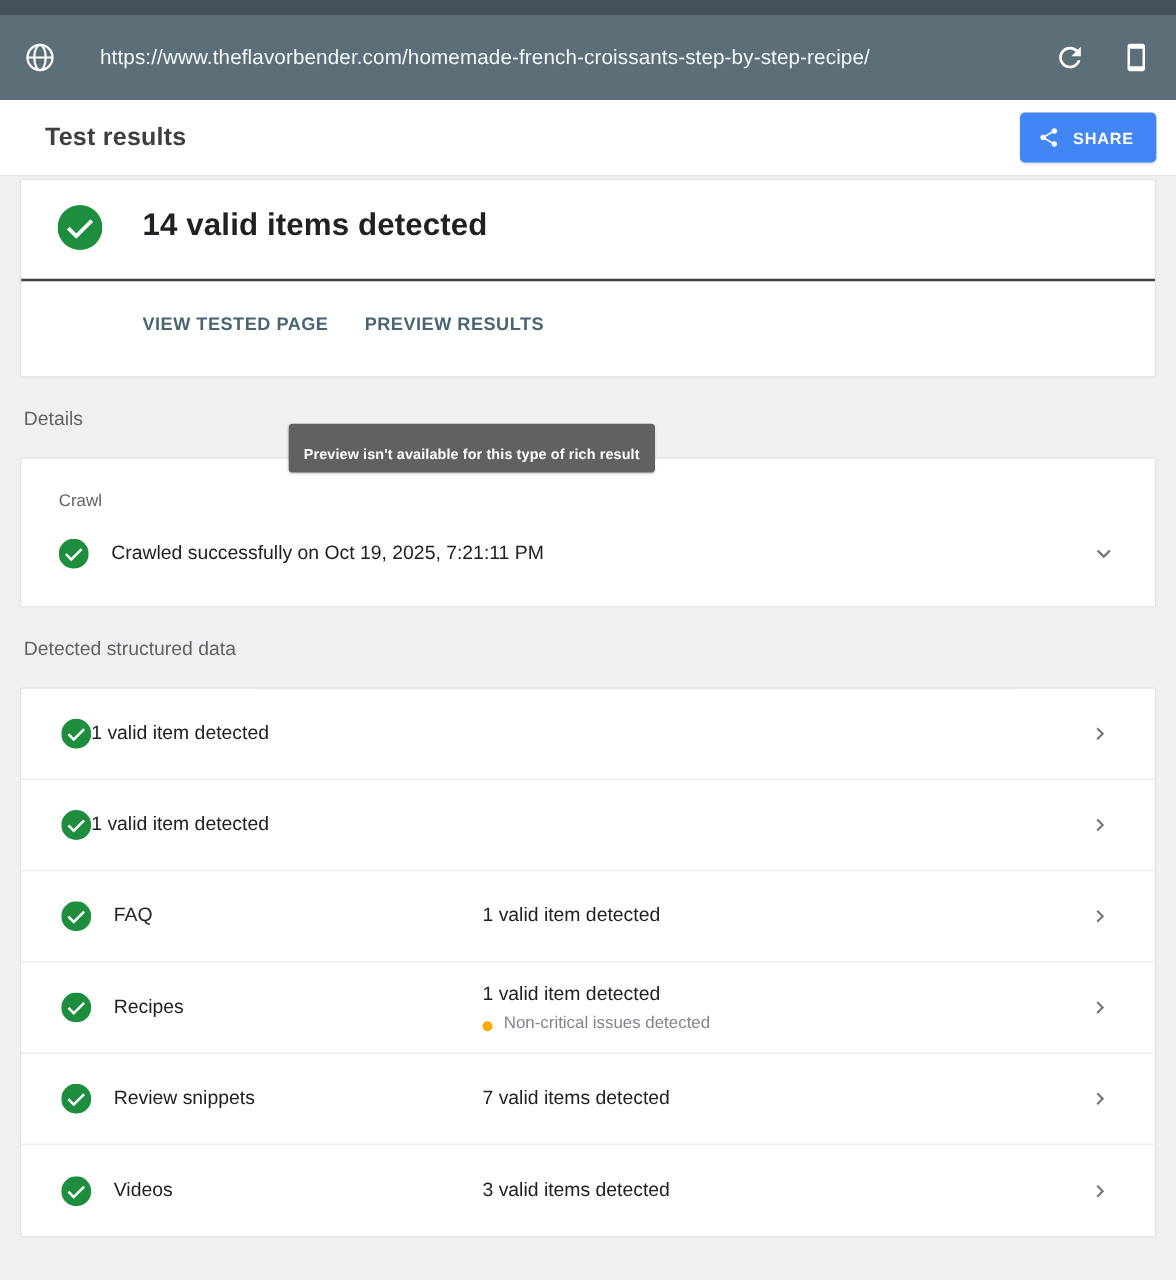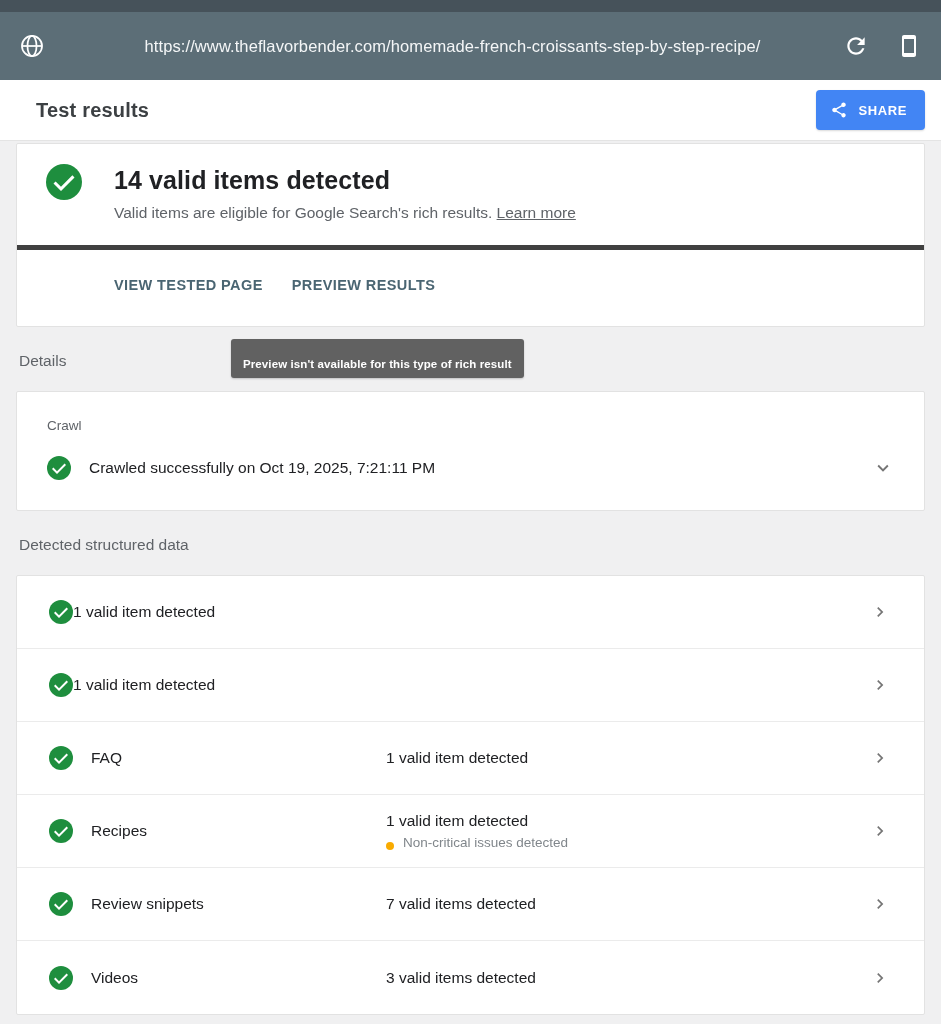--- a/index.html
+++ b/index.html
@@ -17,7 +17,6 @@
     height:68px; background:#5c6e77;
     display:flex; align-items:center;
     padding:0 20px 0 18px;
-    text-align:center;
   }
   .urlbar .globe { width:28px; height:28px; flex:0 0 auto; }
   .url-text {

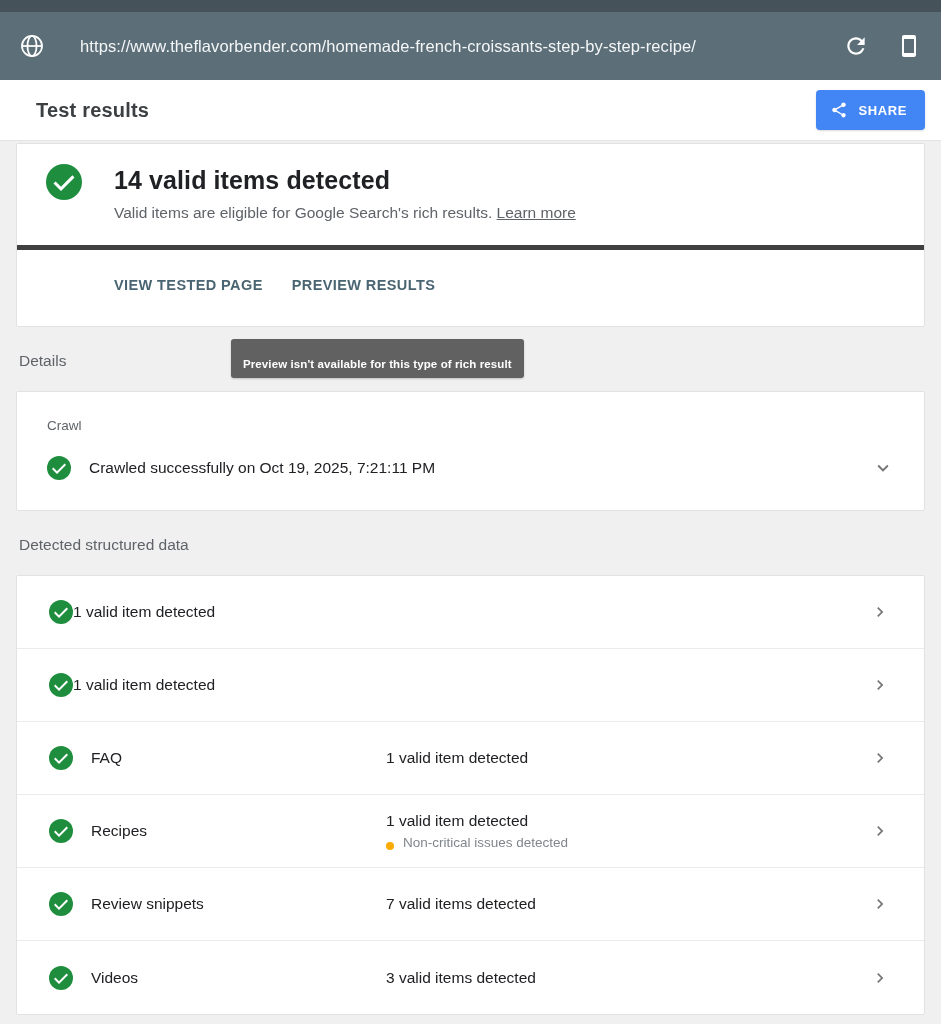--- a/index.html
+++ b/index.html
@@ -149,7 +149,6 @@
       </span>
       <div class="summary-texts">
         <div class="summary-title">14 valid items detected</div>
-        <div class="summary-sub"><span>Valid items are eligible for Google Search's rich results. </span><a class="learn-more">Learn more</a></div>
       </div>
     </div>
     <div class="summary-actions">

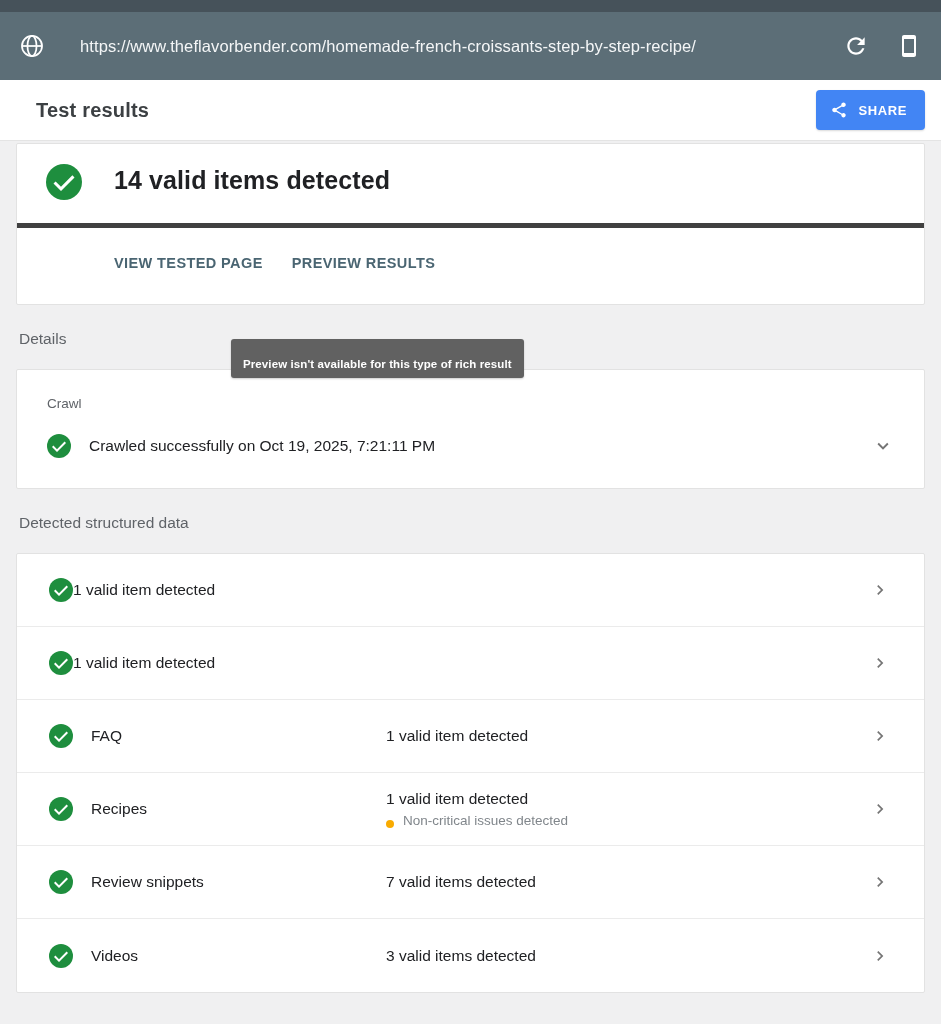--- a/index.html
+++ b/index.html
@@ -53,7 +53,7 @@
   .summary-sub { margin-top:9px; font-size:15.5px; color:#5f6368; }
   .learn-more { color:#5f6368; text-decoration:underline; cursor:pointer; }
   .summary-actions {
-    border-top:5px solid #404040;
+    border-top:2px solid #404040;
     padding:27px 28px 33px 97px;
     display:flex; gap:29px;
   }

